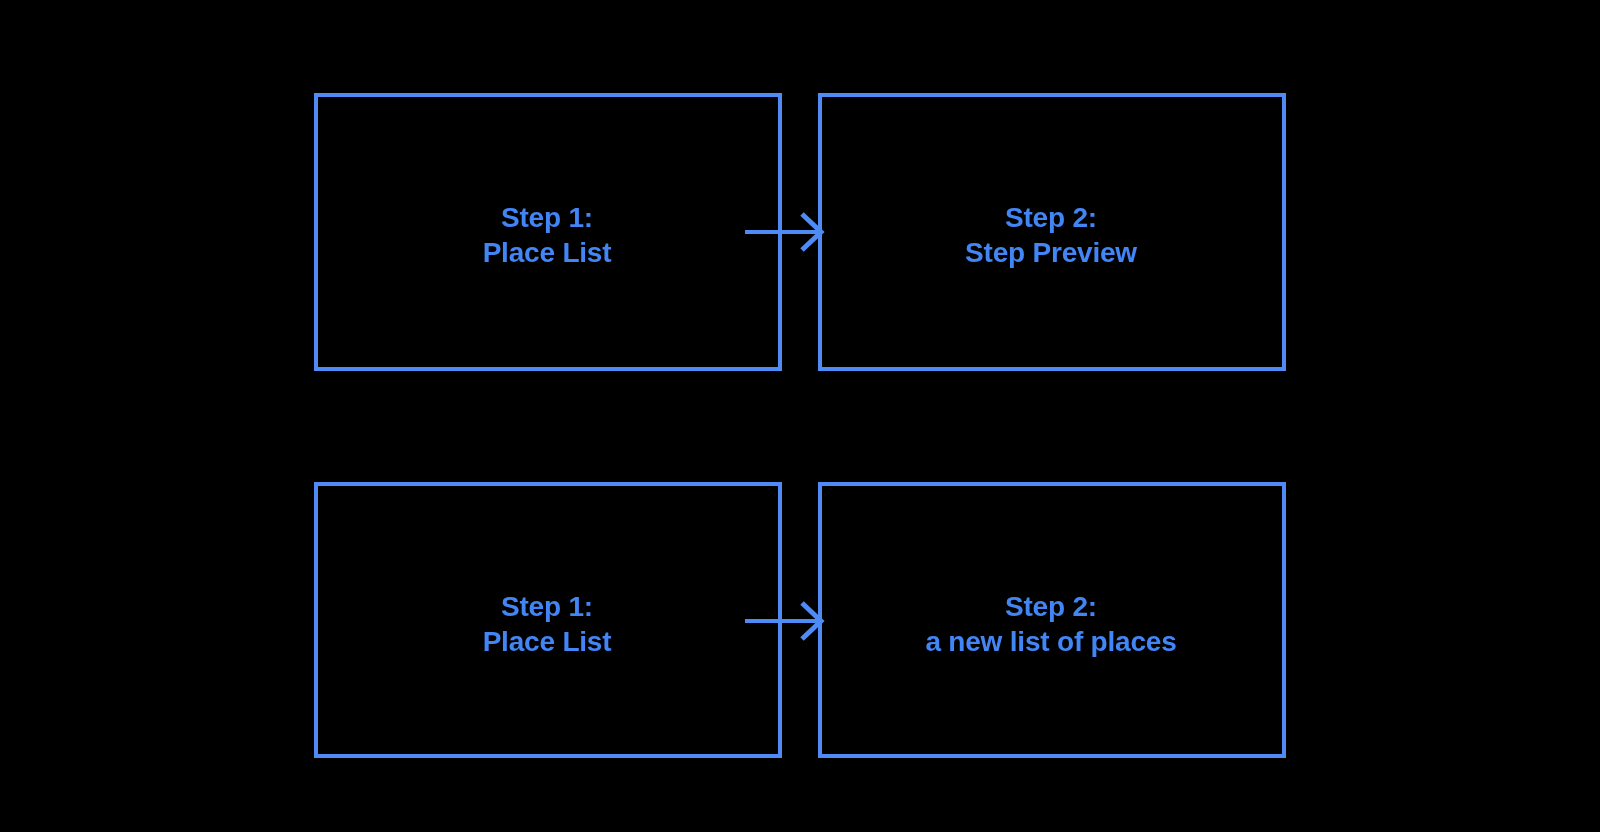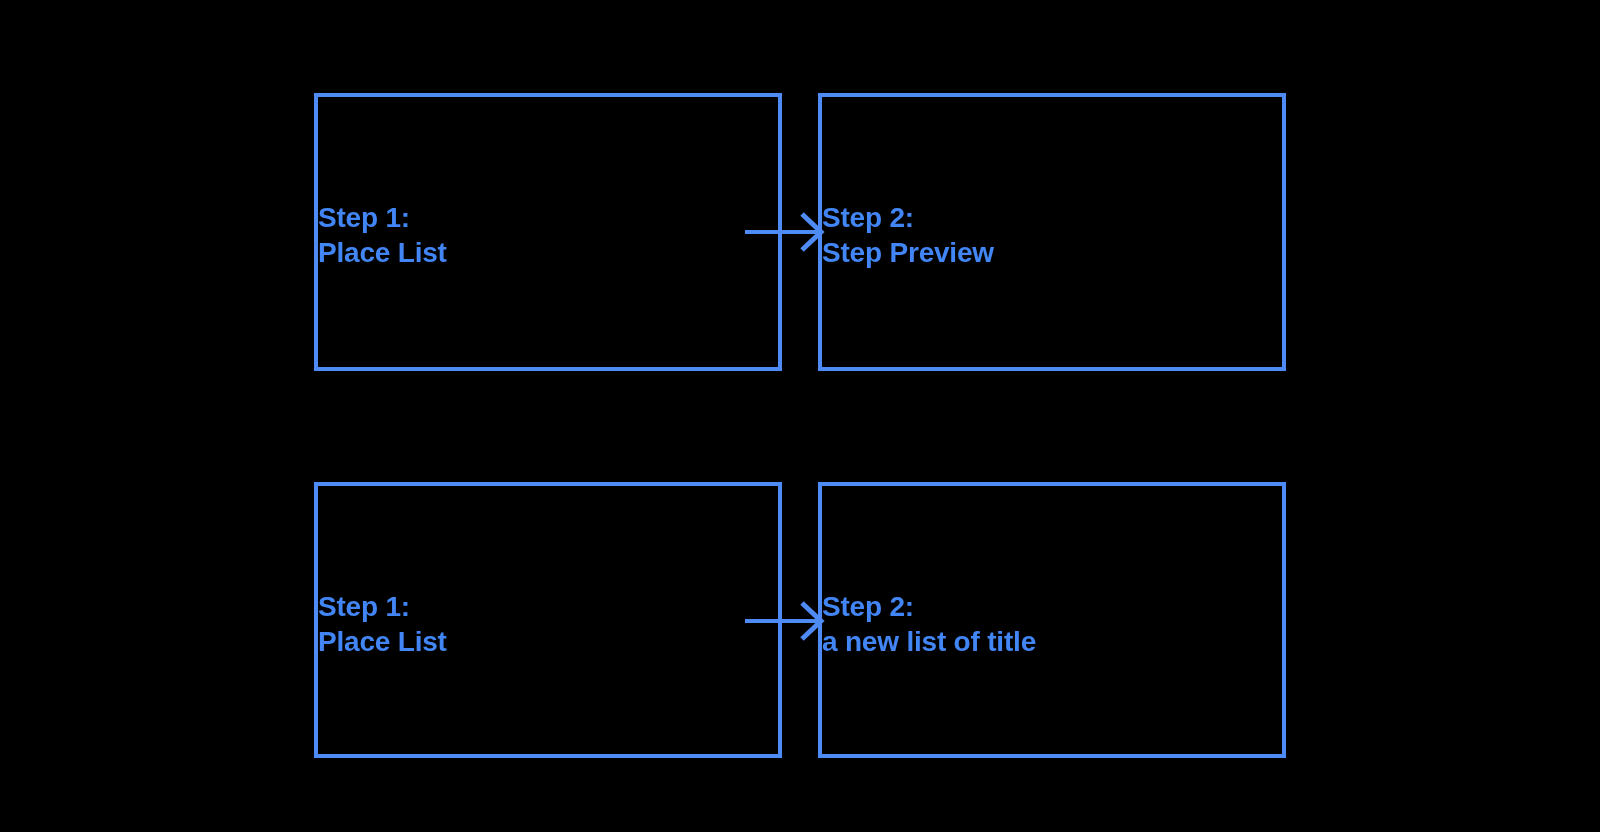--- a/index.html
+++ b/index.html
@@ -26,7 +26,7 @@
     left: 0;
     right: 2px;
     top: 103px;
-    text-align: left;
+    text-align: center;
     color: var(--box-text, #4285F4);
     font-size: 28px;
     line-height: 35px;

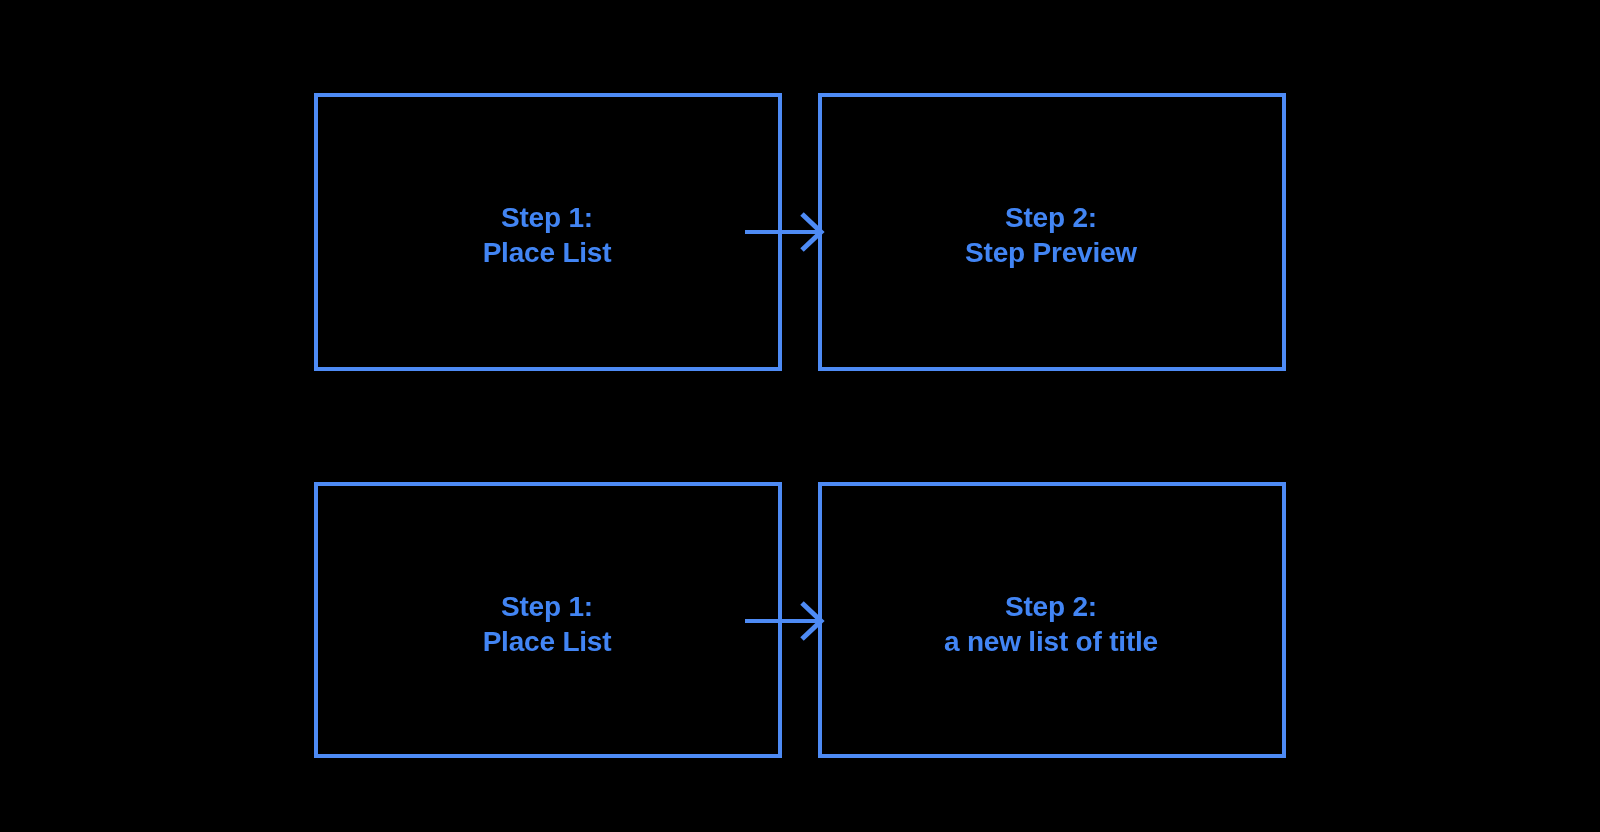--- a/index.html
+++ b/index.html
@@ -85,7 +85,7 @@
   <div class="box box-r2-right">
     <div class="box-text">
       <div>Step 2:</div>
-      <div>a new list of title</div>
+      <div>a new list of places</div>
     </div>
   </div>
 

